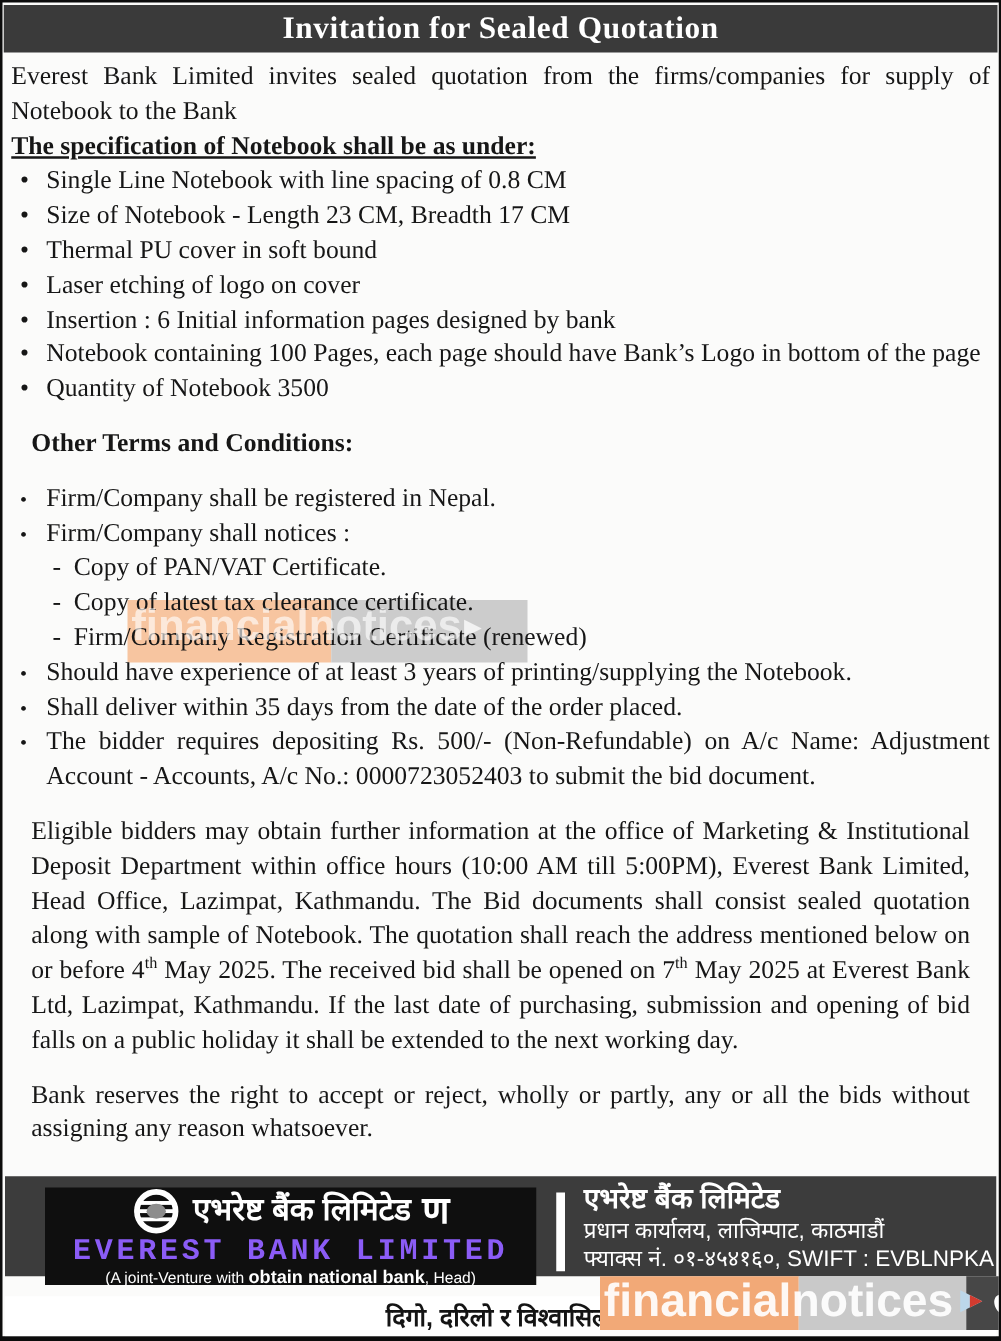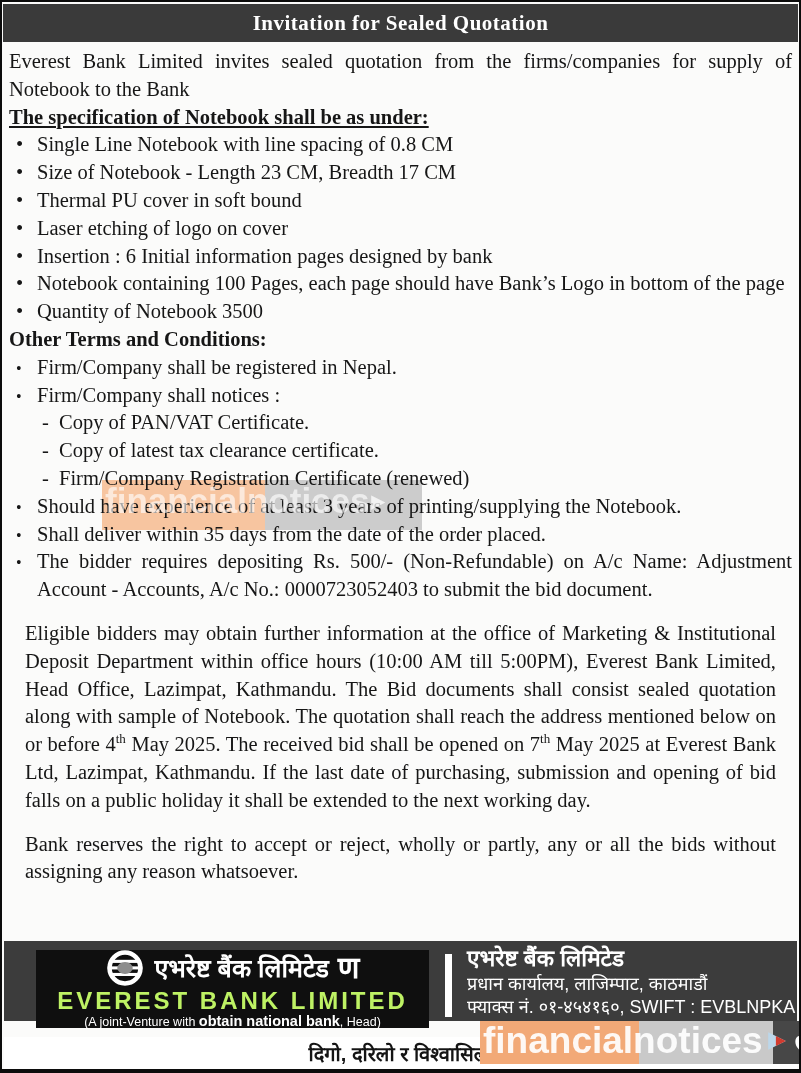--- a/index.html
+++ b/index.html
@@ -16,7 +16,7 @@
     display:flex;align-items:center;justify-content:center;
   }
   .header-bar span{
-    color:#fff;font-weight:bold;font-size:21px;letter-spacing:.5px;
+    color:#fff;font-weight:bold;font-size:25px;letter-spacing:.5px;
     font-family:"Liberation Serif", serif;
   }
   

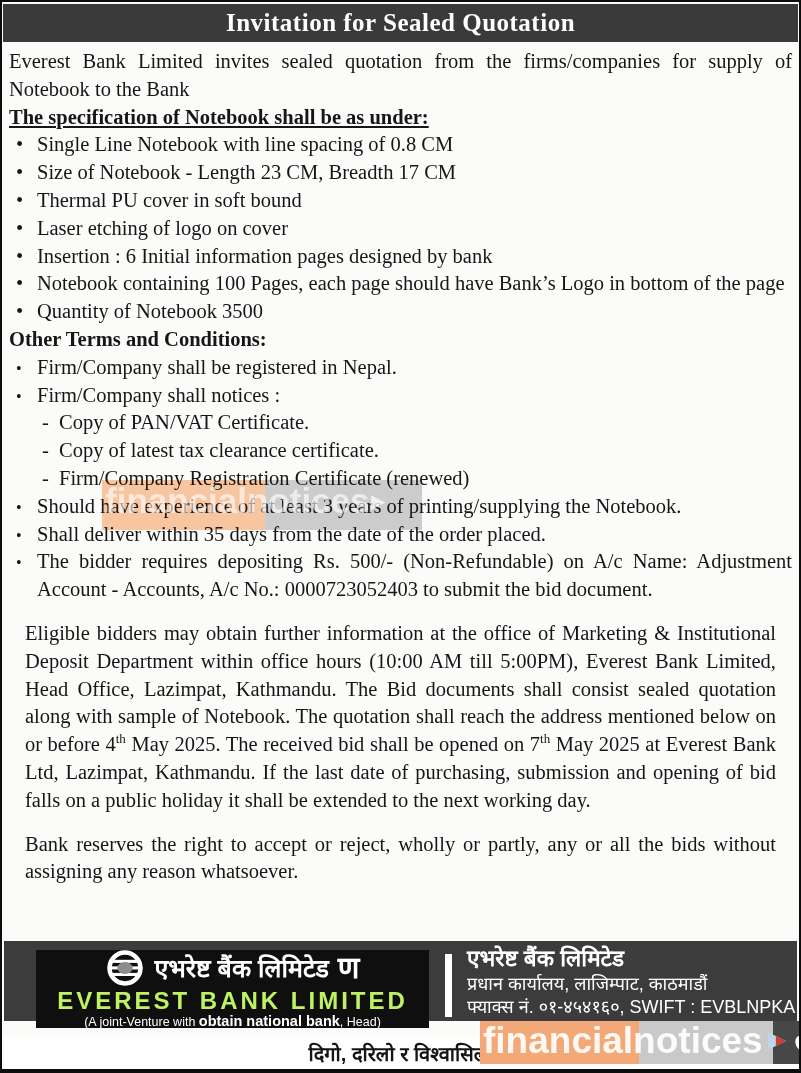--- a/index.html
+++ b/index.html
@@ -29,7 +29,7 @@
   .spec-heading{
     margin:0;font-size:20.5px;font-weight:bold;text-decoration:underline;
   }
-  .terms-heading{margin:0;font-size:20.5px;font-weight:bold;}
+  .terms-heading{margin:16px;font-size:20.5px;font-weight:bold;}
   .li{position:relative;padding-left:28px;text-align:justify;}
   .li .b{position:absolute;left:7px;top:0;}
   .terms .b{font-size:16px;top:1px;}

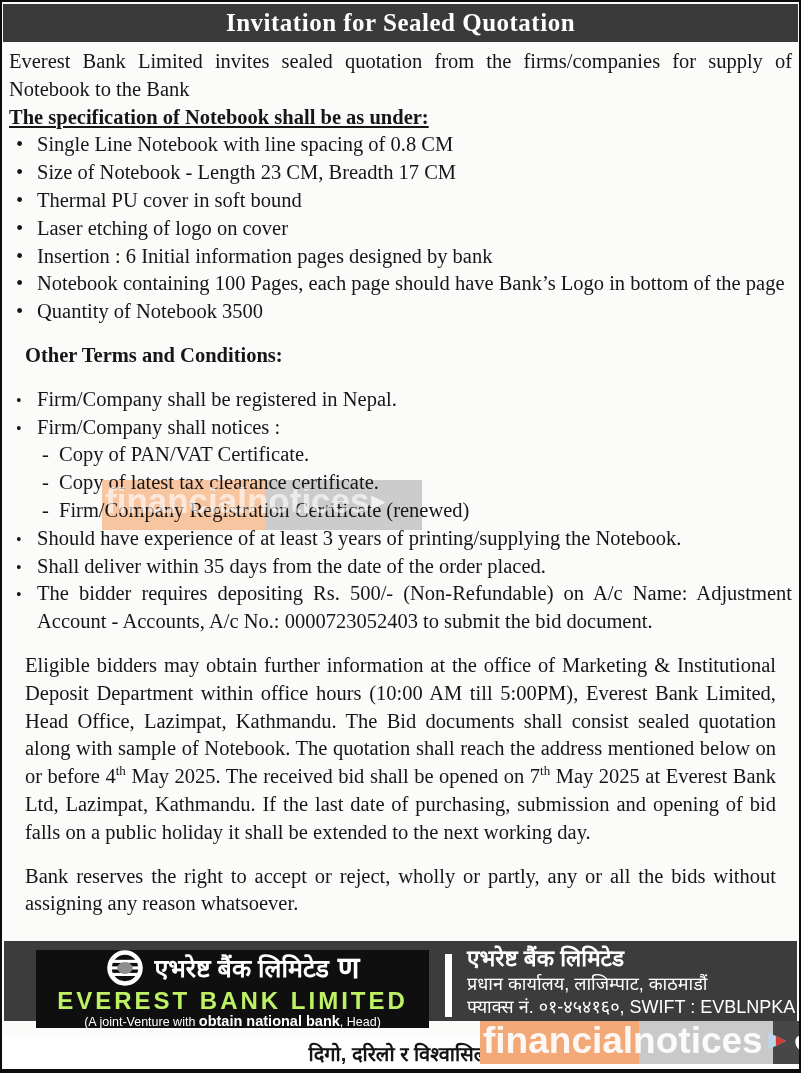--- a/index.html
+++ b/index.html
@@ -56,7 +56,7 @@
   .logo-row1{display:flex;align-items:center;gap:9px;color:#fff;}
   .logo-dev{font-weight:bold;font-size:25px;line-height:27px;font-family:"Liberation Sans", sans-serif;}
   .pnb-glyph{font-weight:bold;font-size:30px;line-height:28px;font-family:"Liberation Sans", sans-serif;}
-  .logo-row2{color:#bef264;font-family:Liberation Sans, sans-serif;font-weight:bold;font-size:24px;letter-spacing:3px;line-height:26px;}
+  .logo-row2{color:#8b5cf6;font-family:Liberation Mono, monospace;font-weight:bold;font-size:24px;letter-spacing:3px;line-height:26px;}
   .logo-row3{color:#fff;font-family:"Liberation Sans", sans-serif;font-size:12.5px;line-height:15px;}
   .logo-row3 .pnb-bold{font-weight:bold;font-size:14.5px;}
   .v-divider{position:absolute;left:441px;top:13px;width:7px;height:63px;background:#fff;z-index:3;}

